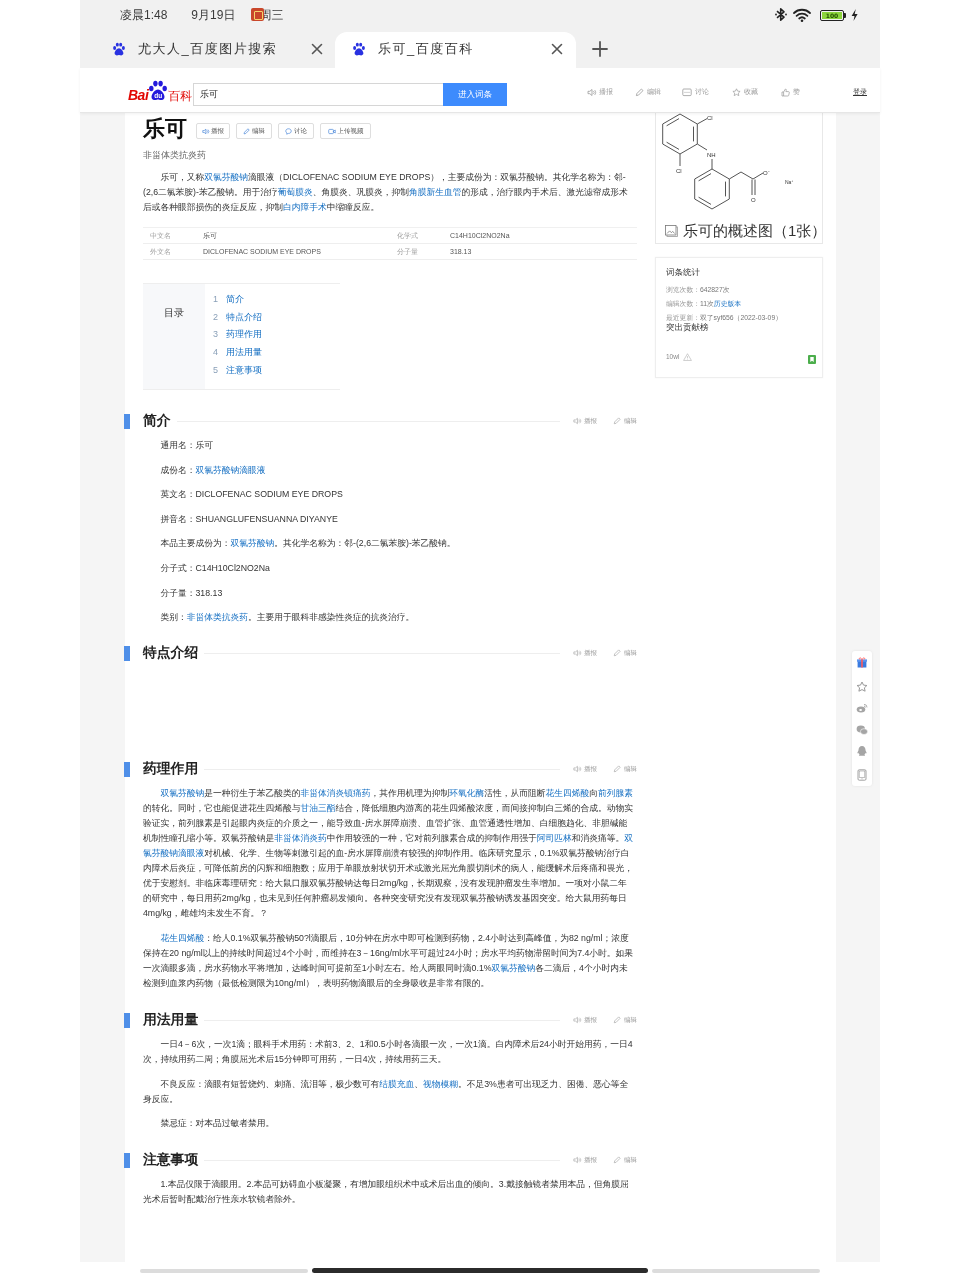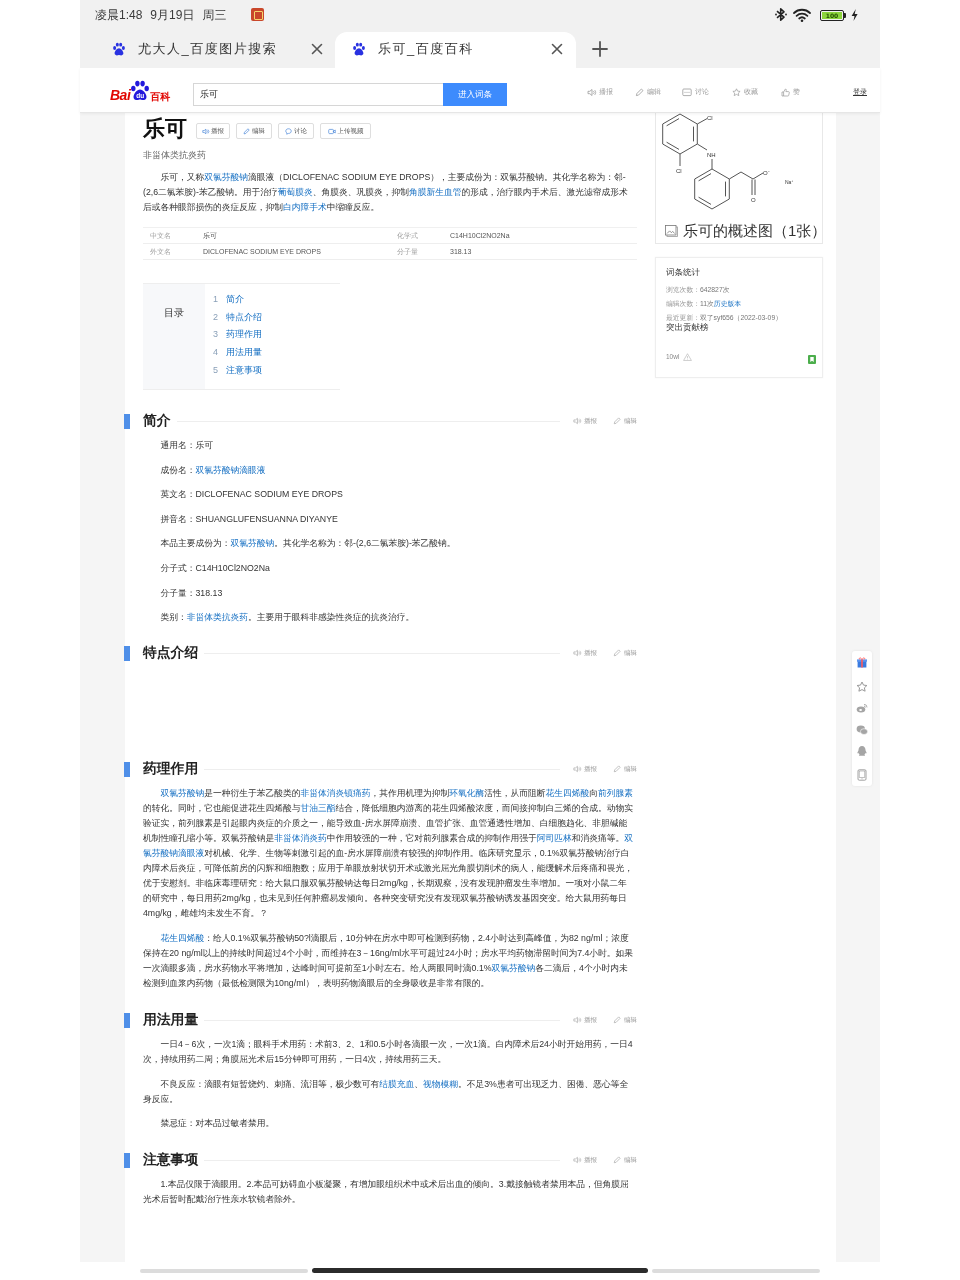--- a/index.html
+++ b/index.html
@@ -12,7 +12,7 @@
 
 
 #status-bar{left:80px;top:0;width:800px;height:30px;background:#f1f1f1;z-index:7}
-#sb-text{left:15px;top:8px;font-size:12px;line-height:14px;color:#3a3a3a;white-space:nowrap;display:flex;gap:8px}
+#sb-text{left:40px;top:8px;font-size:12px;line-height:14px;color:#3a3a3a;white-space:nowrap;display:flex;gap:24px}
 #sb-app{left:171px;top:8px;width:13px;height:13px;background:#c9472a;border-radius:2px}
 #sb-app::after{content:"";position:absolute;left:3px;top:3px;width:7px;height:7px;border:1.5px solid #f6d36b;border-radius:1px}
 #sb-bt{left:695px;top:7px}

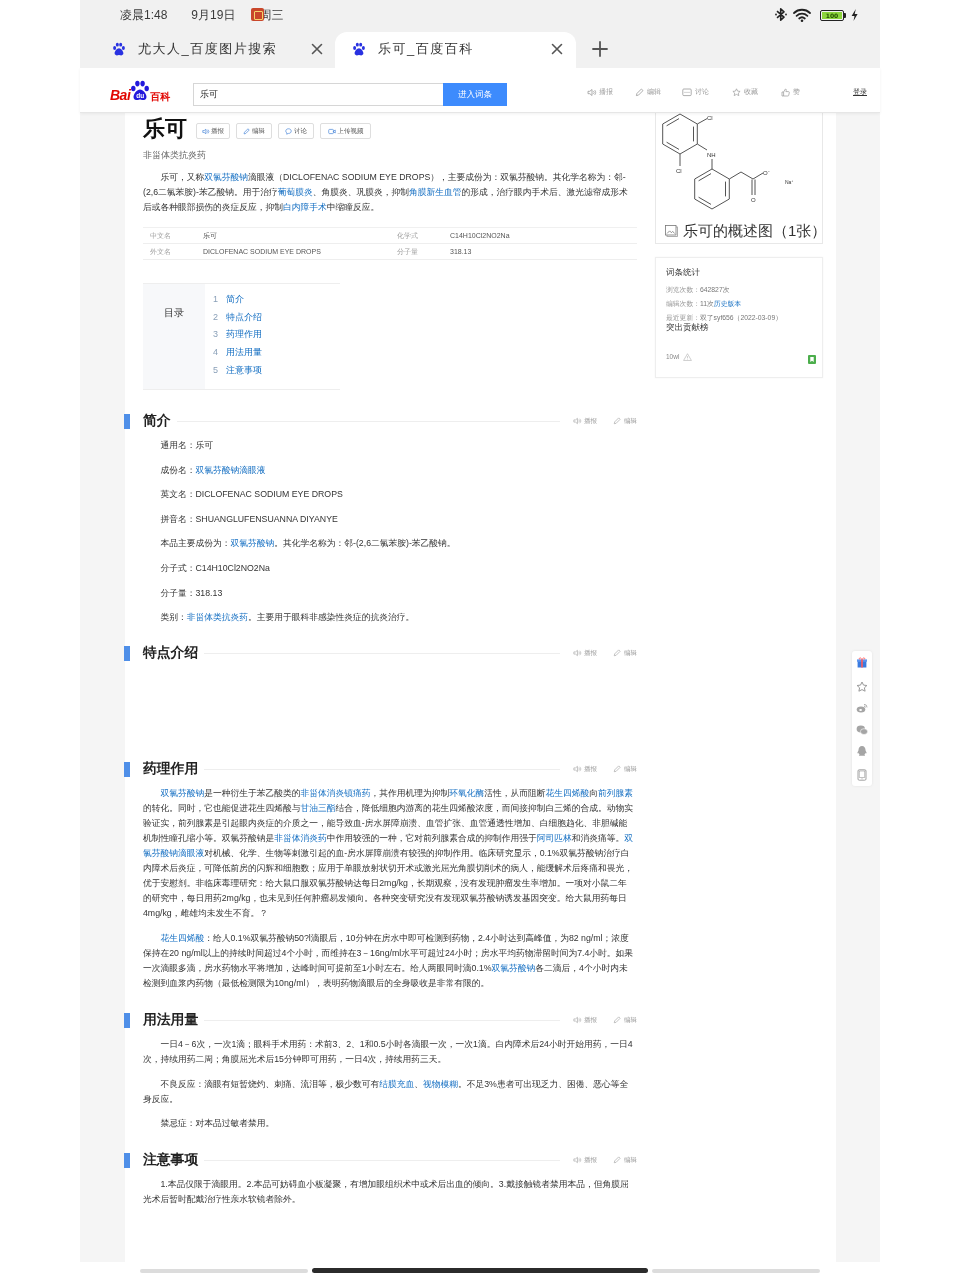--- a/index.html
+++ b/index.html
@@ -33,7 +33,7 @@
 
 
 #site-header{left:80px;top:68px;width:800px;height:45px;background:#fff;z-index:6;border-bottom:1px solid #e6e6e6;box-shadow:0 1px 3px rgba(0,0,0,.06)}
-#logo{left:30px;top:11px;height:23px;display:flex;align-items:flex-end}
+#logo{left:48px;top:11px;height:23px;display:flex;align-items:flex-end}
 #logo-bai{font-size:14px;font-weight:bold;font-style:italic;color:#e10602;line-height:14px;letter-spacing:-.5px}
 #logo-paw{position:relative;width:20px;height:22px}
 #logo-du{position:absolute;left:4px;top:12px;width:12px;font-size:6.5px;font-weight:bold;color:#fff;text-align:center;line-height:8px}

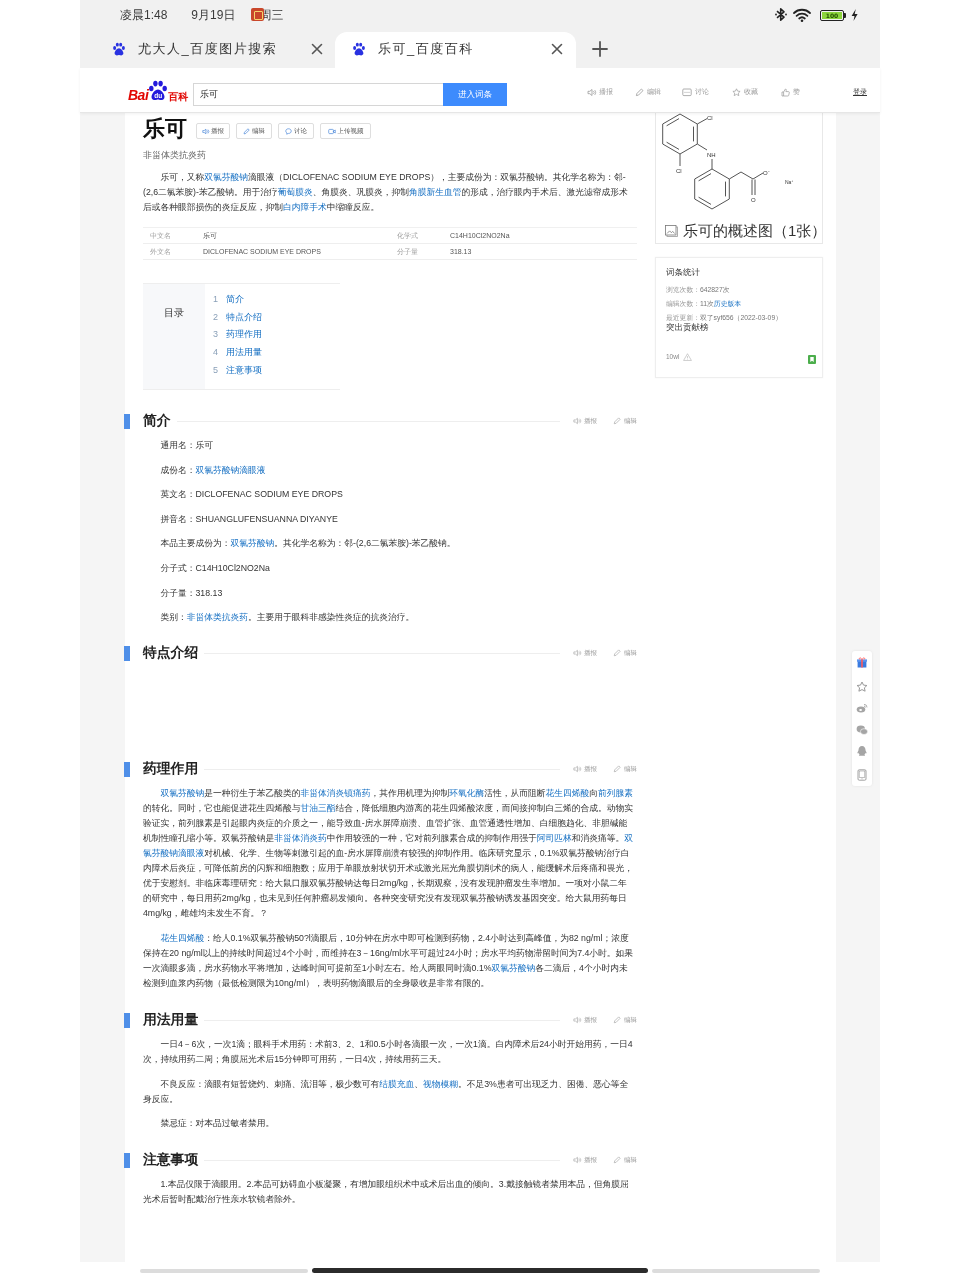--- a/index.html
+++ b/index.html
@@ -37,7 +37,7 @@
 #logo-bai{font-size:14px;font-weight:bold;font-style:italic;color:#e10602;line-height:14px;letter-spacing:-.5px}
 #logo-paw{position:relative;width:20px;height:22px}
 #logo-du{position:absolute;left:4px;top:12px;width:12px;font-size:6.5px;font-weight:bold;color:#fff;text-align:center;line-height:8px}
-#logo-baike{font-size:10px;font-weight:bold;color:#e10602;line-height:11px}
+#logo-baike{font-size:12px;font-weight:normal;color:#e10602;line-height:11px}
 #search-input{left:113px;top:15px;width:250px;height:23px;border:1px solid #d6d6d6;border-right:none;font-size:9px;padding-left:6px;color:#222;background:#fff;font-family:inherit;outline:none}
 #search-btn{left:363px;top:15px;width:64px;height:23px;background:#3d8bfd;color:#fff;font-size:8.5px;line-height:23px;text-align:center}
 .nav-item{position:absolute;top:19px;height:10px;display:flex;align-items:center;gap:3px;font-size:7px;color:#999;white-space:nowrap}

